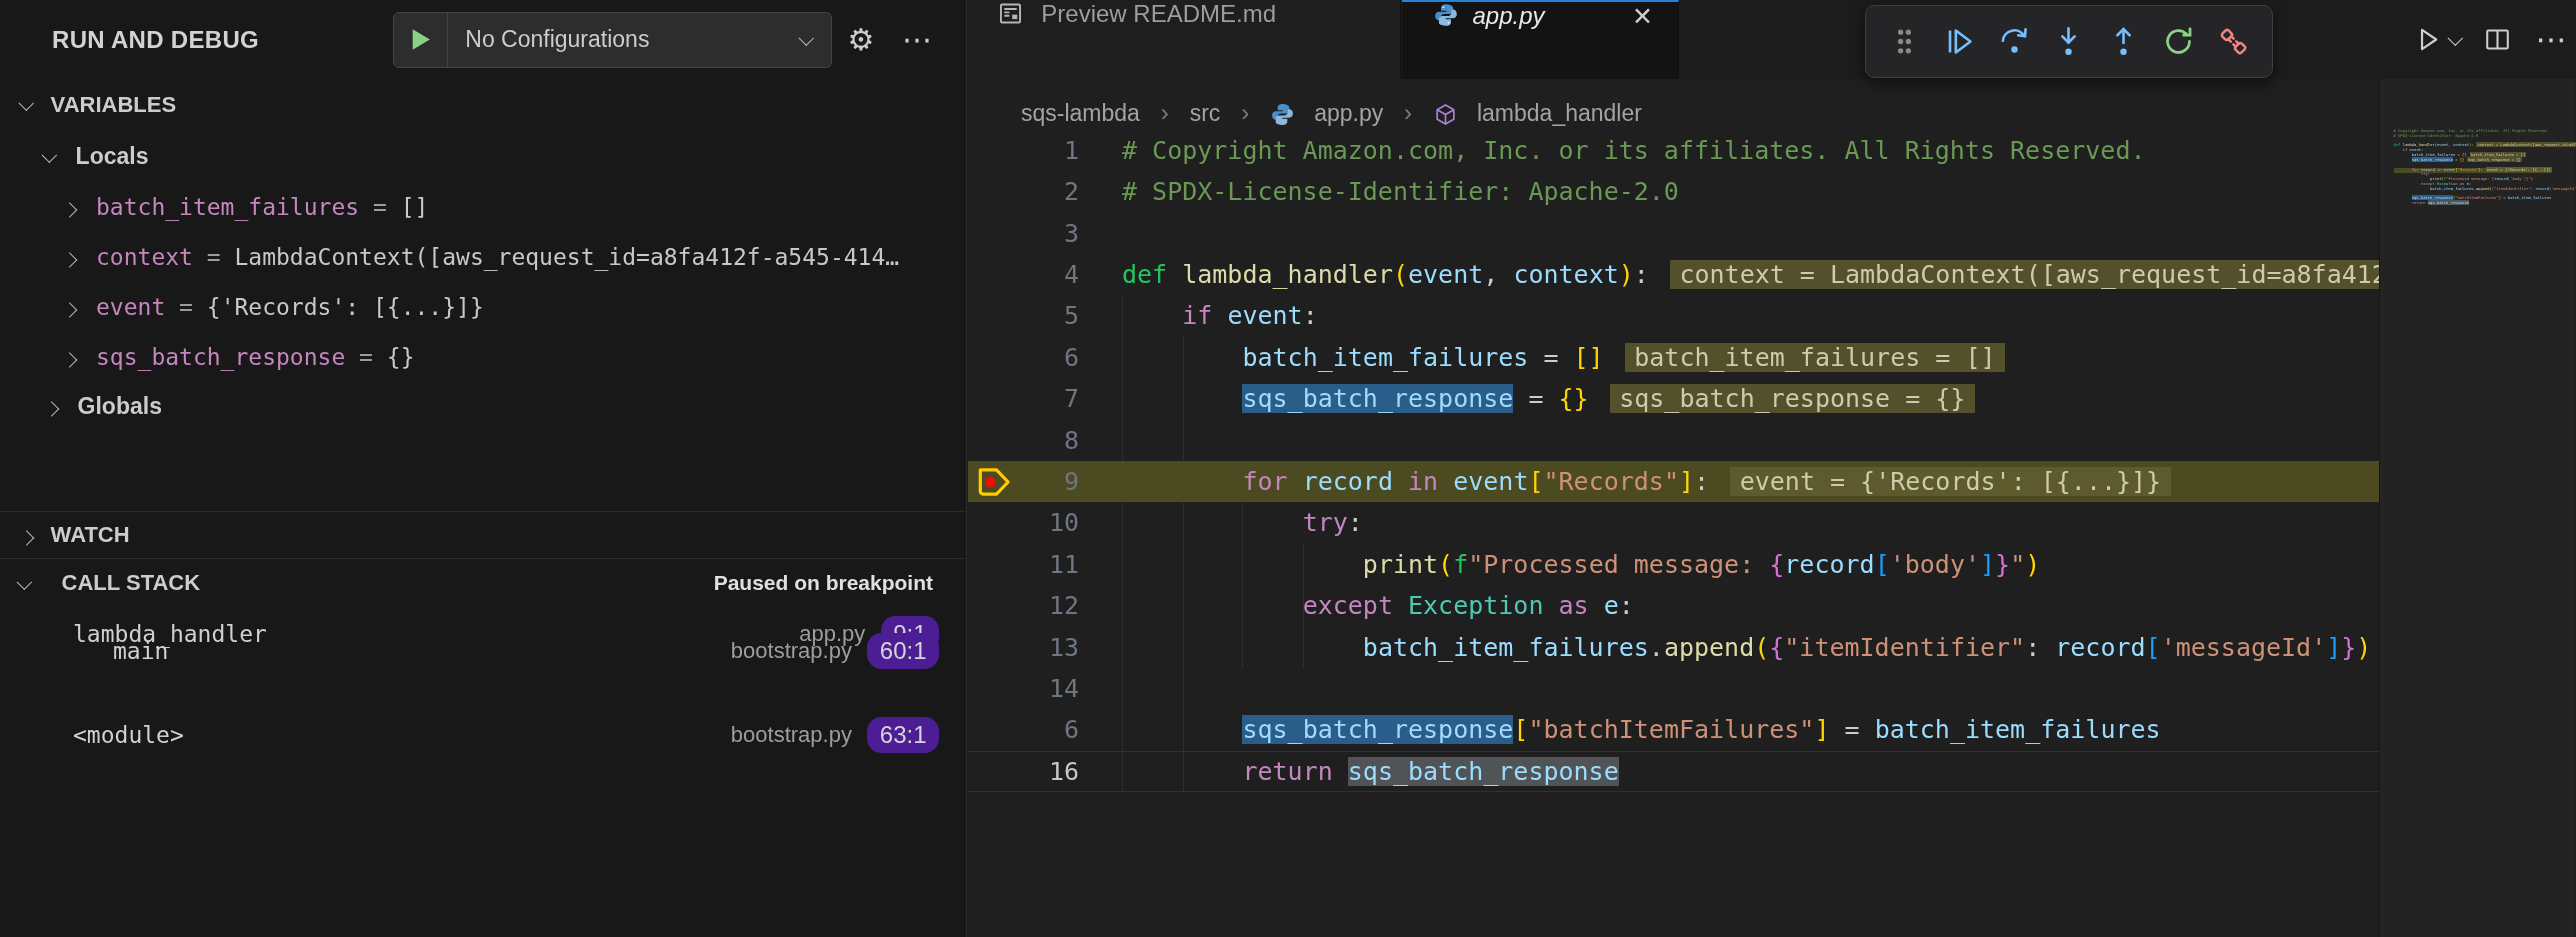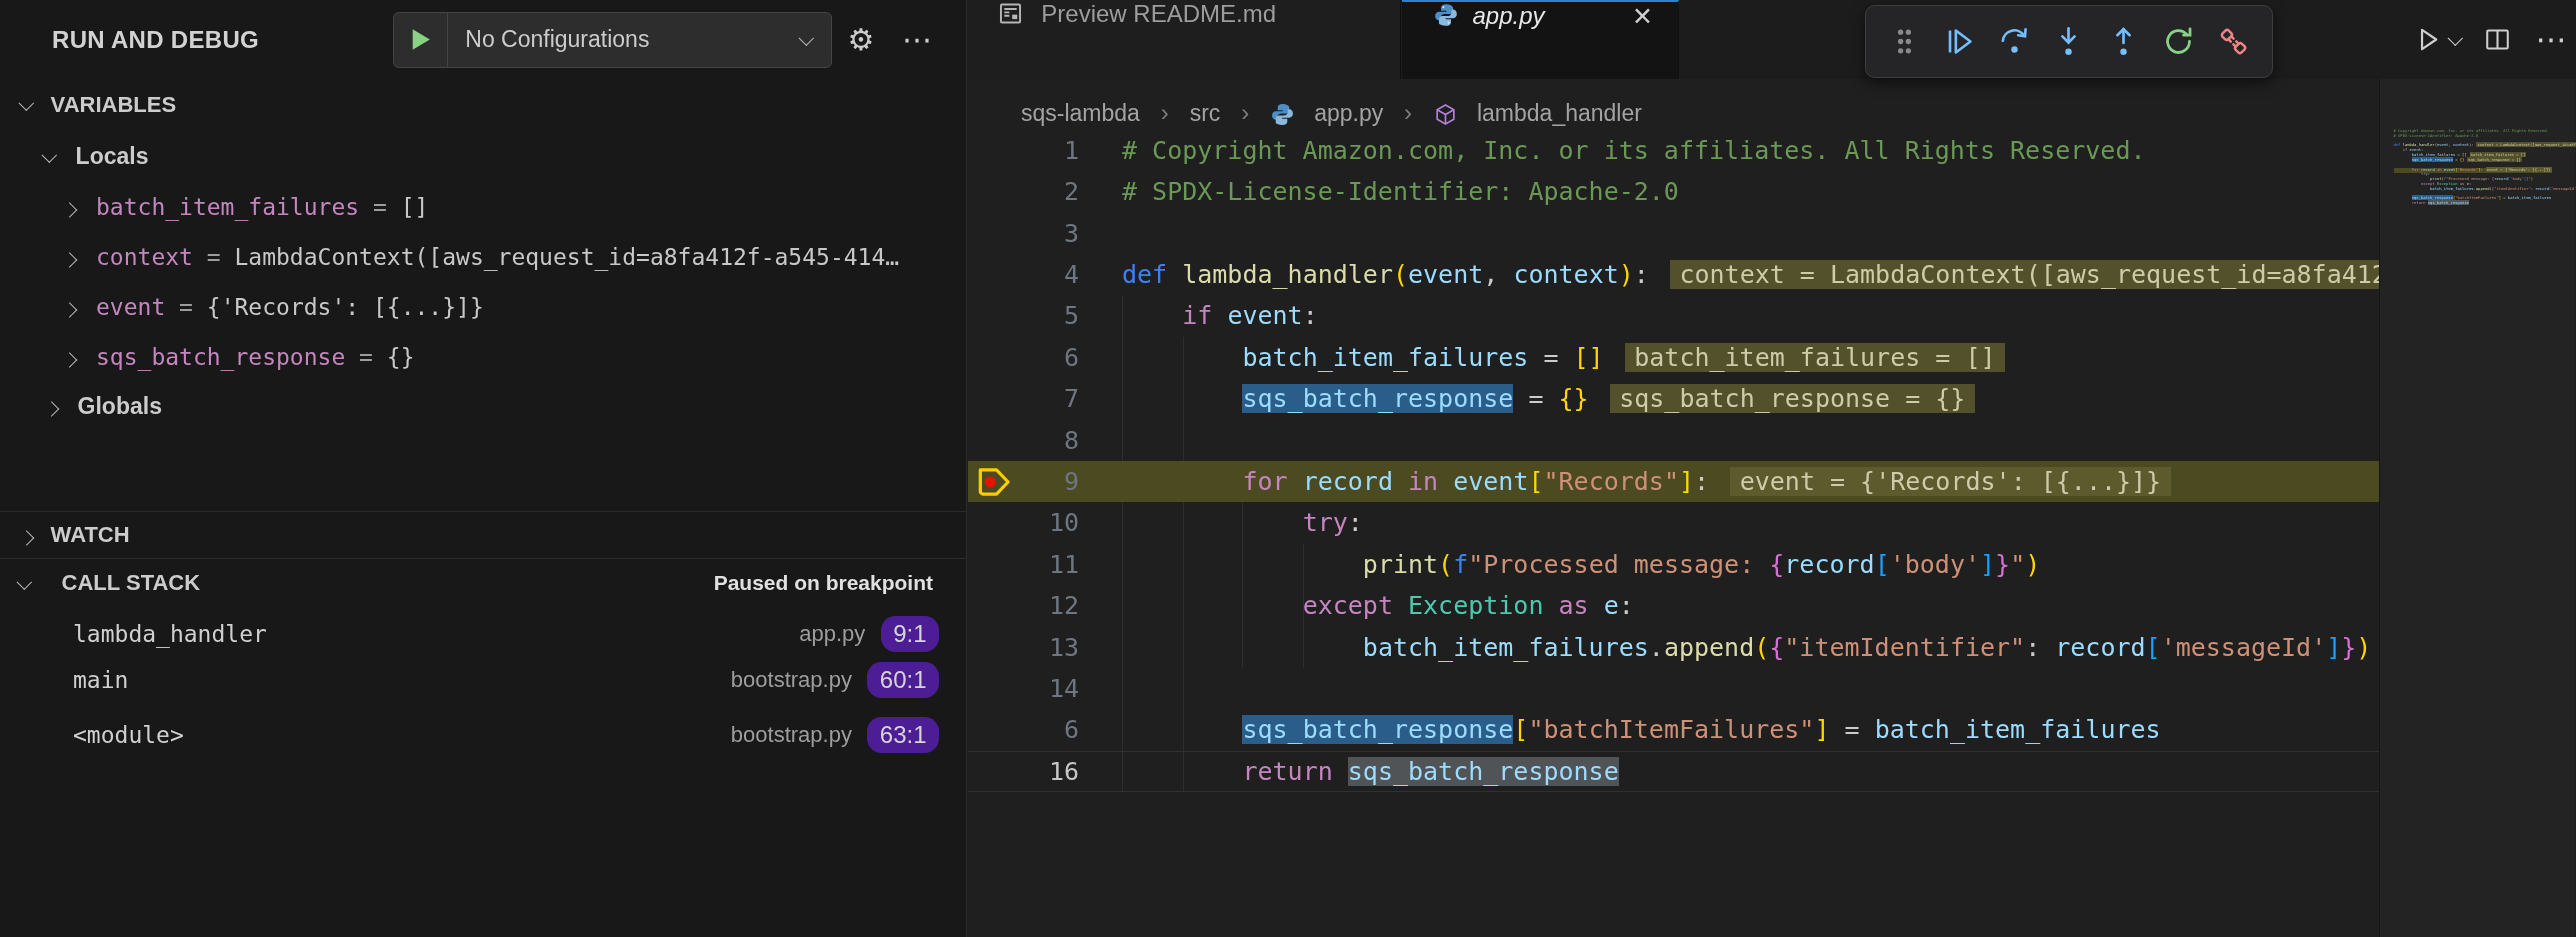--- a/index.html
+++ b/index.html
@@ -81,7 +81,7 @@
   .code-text { position:absolute; left:154px; }
   .bp-glyph { position:absolute; left:7.7px; top:4.8px; }
 
-  .tk-kw{color:#c586c0} .tk-def{color:#3b82f6} .tk-fn{color:#dcdcaa} .tk-var{color:#9cdcfe}
+  .tk-kw{color:#c586c0} .tk-def{color:#22c55e} .tk-fn{color:#dcdcaa} .tk-var{color:#9cdcfe}
   .tk-str{color:#ce9178} .tk-b1{color:#ffd602} .tk-b2{color:#d670d6} .tk-b3{color:#179fff}
   .tk-type{color:#4ec9b0} .tk-cm{color:#6a9955} .tk-txt{color:#cccccc}
   .hl-blue{background:#2a5d8a} .hl-gray{background:#515457}

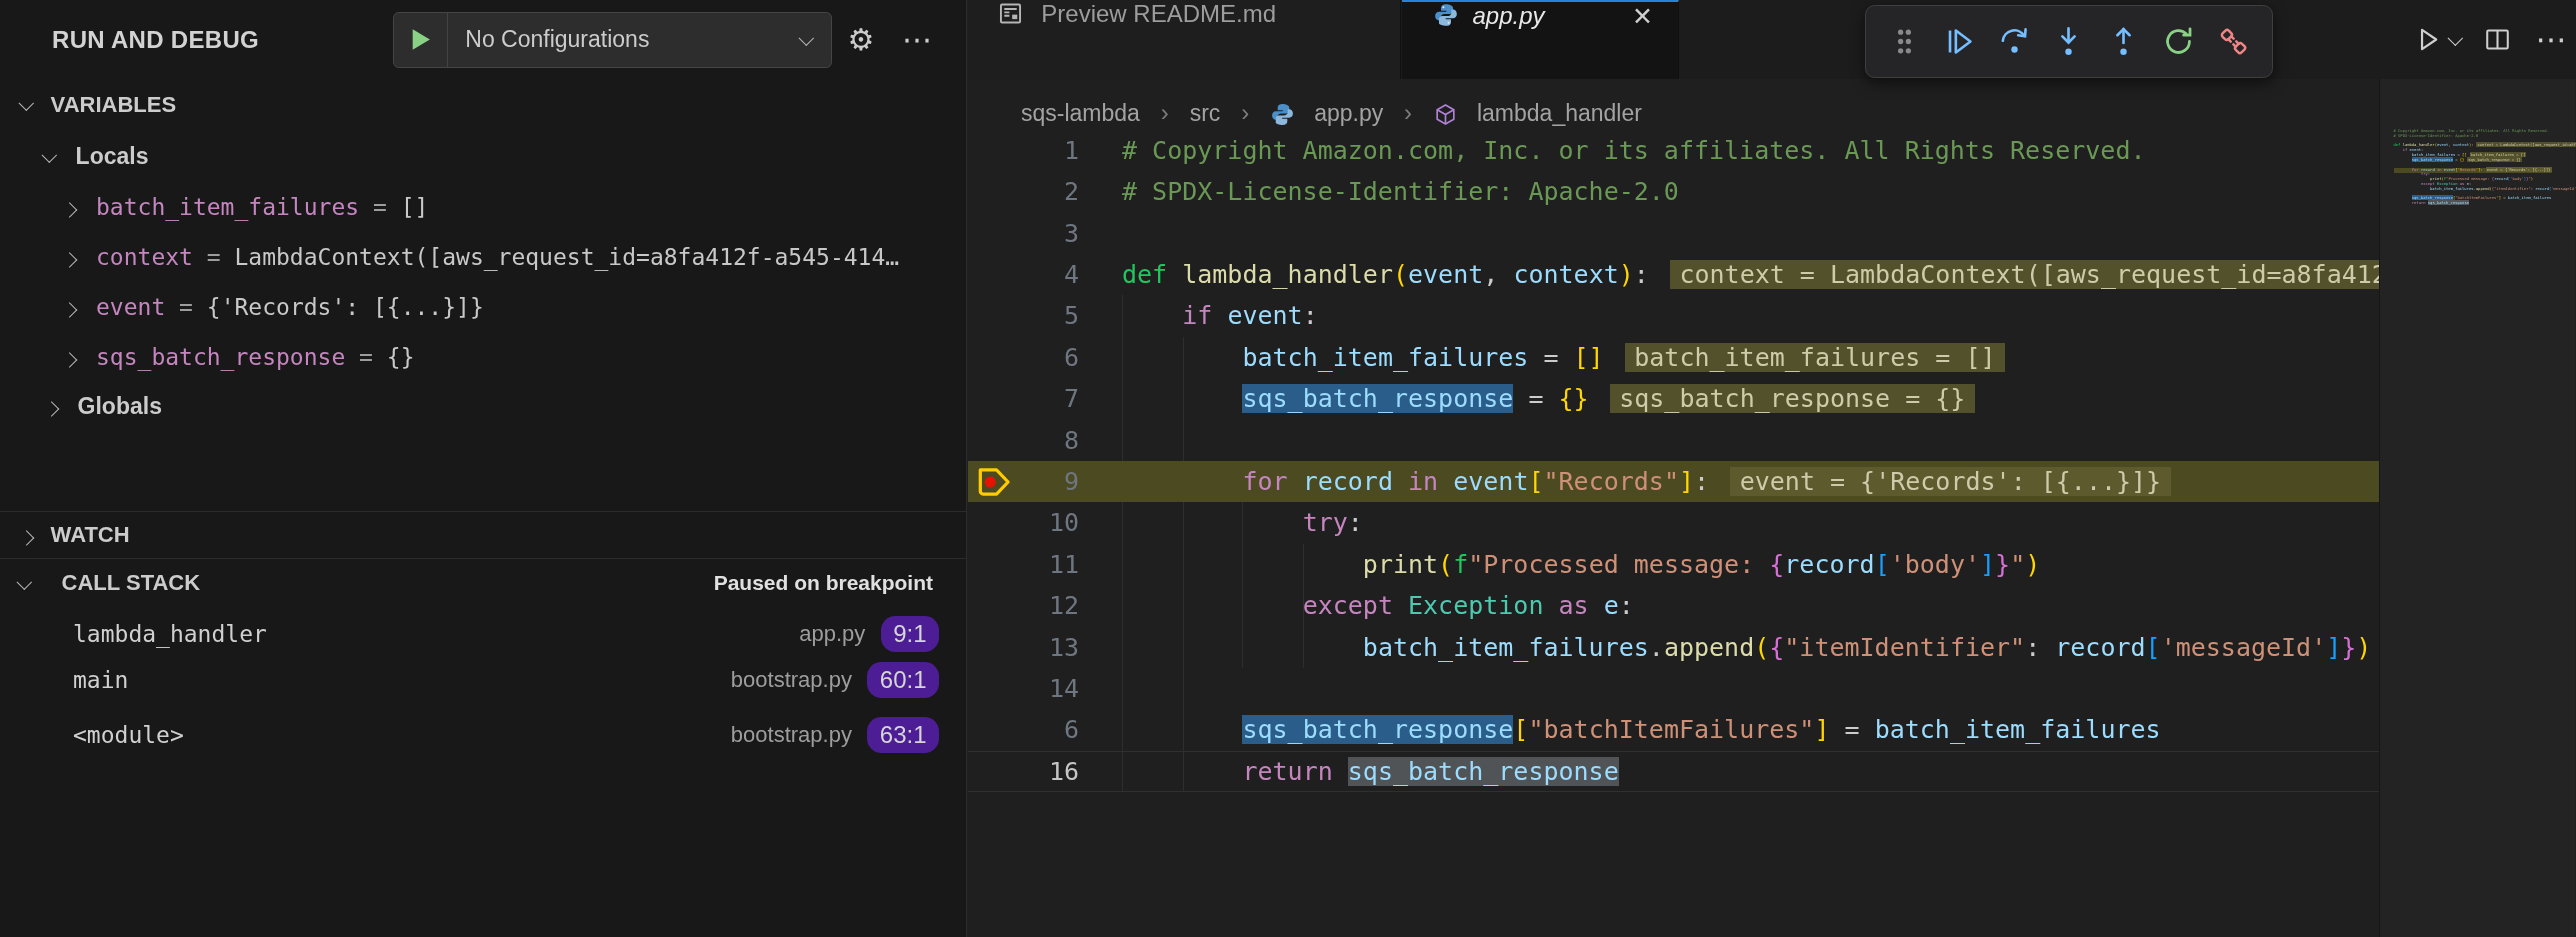--- a/index.html
+++ b/index.html
@@ -158,7 +158,7 @@
             <span class="stack-badge">9:1</span>
           </span>
         </div>
-        <div class="stack-row" style="top: 658px;">
+        <div class="stack-row" style="top: 629px; padding-left: 40px;">
           <span class="stack-name">main</span>
           <span class="stack-right">
             <span class="stack-file">bootstrap.py</span>

